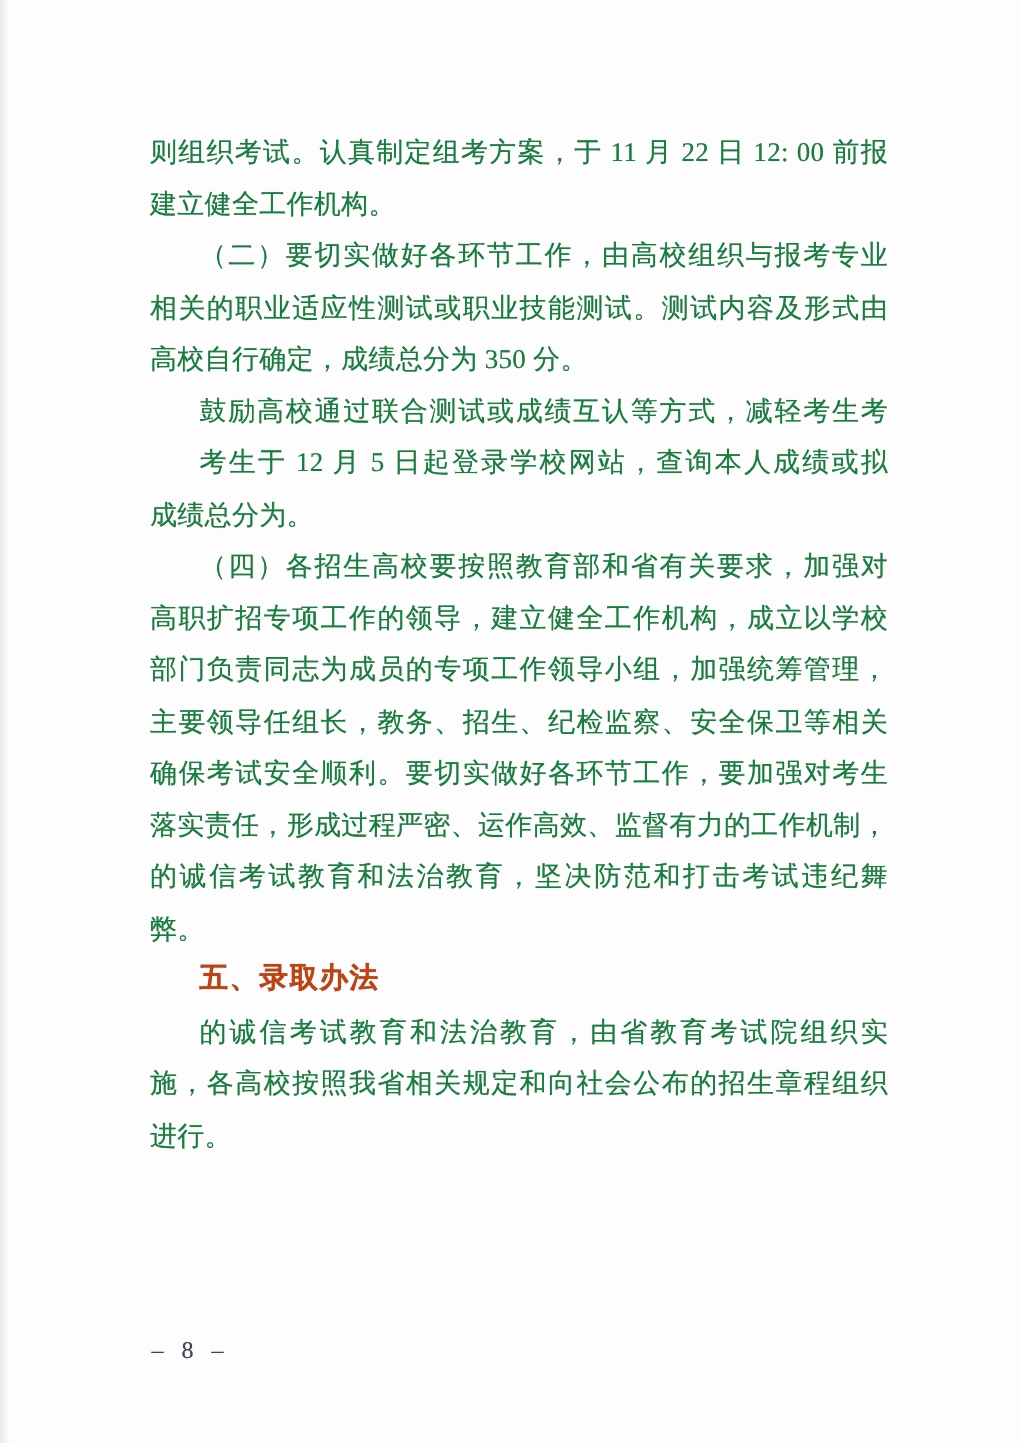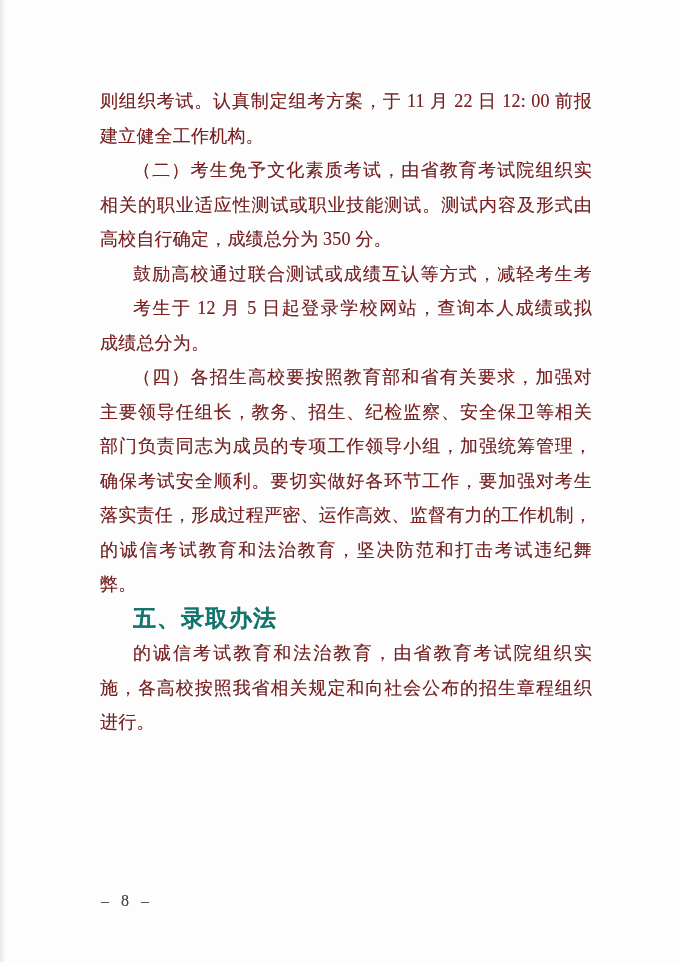--- a/index.html
+++ b/index.html
@@ -34,7 +34,7 @@
     line-height: 34.5px;
     font-size: 18px;
     letter-spacing: 0.2px;
-    color: #7f1d1d;
+    color: #15803d;
     white-space: nowrap;
     text-shadow: 0 0 0.5px rgba(65, 70, 81, 0.55);
   }

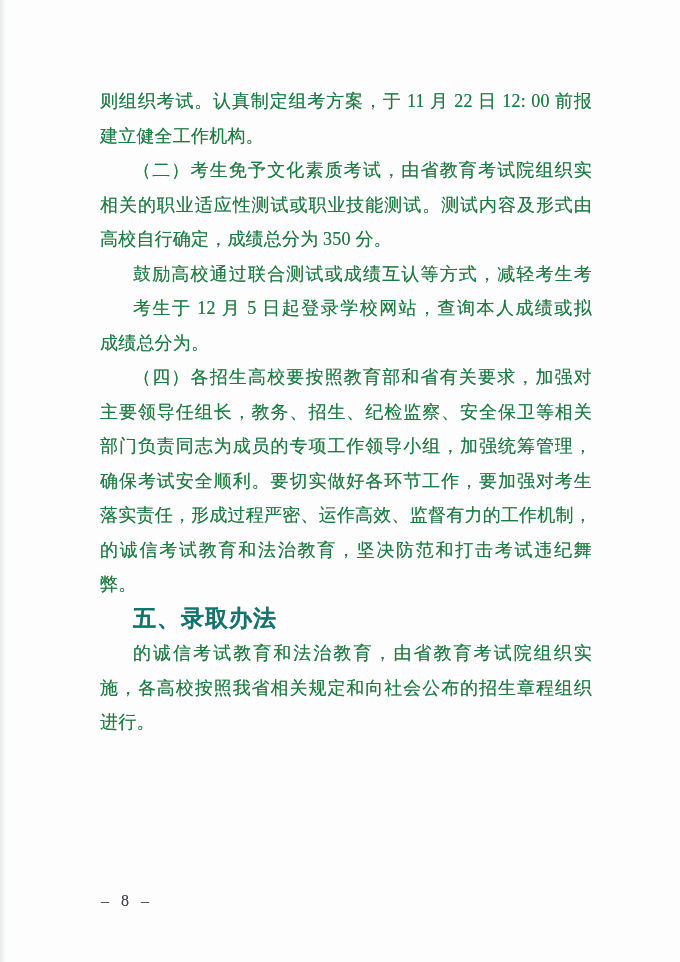--- a/index.html
+++ b/index.html
@@ -72,7 +72,7 @@
 <div class="text-block">
   <div class="line justify">则组织考试。认真制定组考方案，于 11 月 22 日 12: 00 前报</div>
   <div class="line">建立健全工作机构。</div>
-  <div class="line indent justify">（二）考生免予文化素质考试，由省教育考试院组织实</div>
+  <div class="line indent justify">（二）要切实做好各环节工作，由高校组织与报考专业</div>
   <div class="line justify">相关的职业适应性测试或职业技能测试。测试内容及形式由</div>
   <div class="line">高校自行确定，成绩总分为 350 分。</div>
   <div class="line indent justify">鼓励高校通过联合测试或成绩互认等方式，减轻考生考</div>

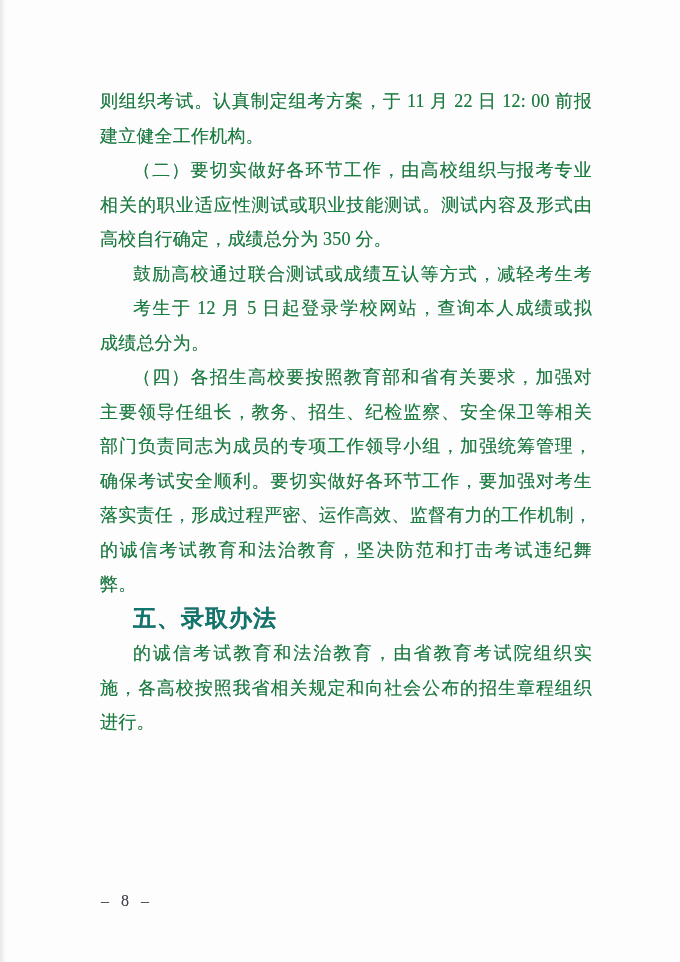--- a/index.html
+++ b/index.html
@@ -79,6 +79,7 @@
   <div class="line indent justify">考生于 12 月 5 日起登录学校网站，查询本人成绩或拟</div>
   <div class="line">成绩总分为。</div>
   <div class="line indent justify">（四）各招生高校要按照教育部和省有关要求，加强对</div>
+  <div class="line justify">高职扩招专项工作的领导，建立健全工作机构，成立以学校</div>
   <div class="line justify">主要领导任组长，教务、招生、纪检监察、安全保卫等相关</div>
   <div class="line justify">部门负责同志为成员的专项工作领导小组，加强统筹管理，</div>
   <div class="line justify">确保考试安全顺利。要切实做好各环节工作，要加强对考生</div>

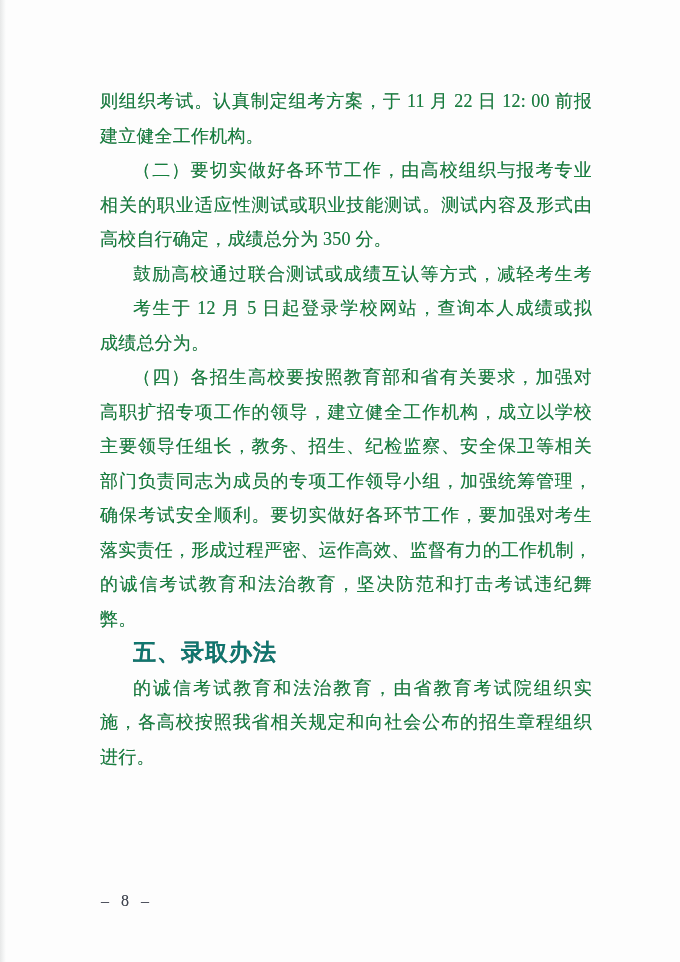--- a/index.html
+++ b/index.html
@@ -80,8 +80,8 @@
   <div class="line">成绩总分为。</div>
   <div class="line indent justify">（四）各招生高校要按照教育部和省有关要求，加强对</div>
   <div class="line justify">高职扩招专项工作的领导，建立健全工作机构，成立以学校</div>
+  <div class="line justify">部门负责同志为成员的专项工作领导小组，加强统筹管理，</div>
   <div class="line justify">主要领导任组长，教务、招生、纪检监察、安全保卫等相关</div>
-  <div class="line justify">部门负责同志为成员的专项工作领导小组，加强统筹管理，</div>
   <div class="line justify">确保考试安全顺利。要切实做好各环节工作，要加强对考生</div>
   <div class="line justify">落实责任，形成过程严密、运作高效、监督有力的工作机制，</div>
   <div class="line justify">的诚信考试教育和法治教育，坚决防范和打击考试违纪舞</div>

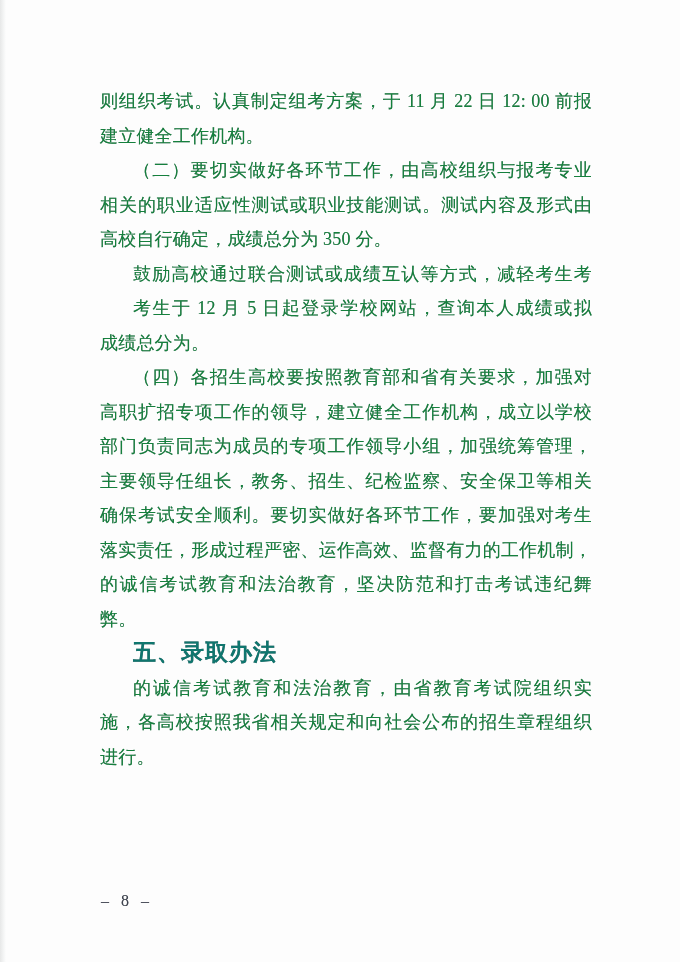--- a/index.html
+++ b/index.html
@@ -49,10 +49,11 @@
   }
   .line.heading {
     font-weight: bold;
-    font-size: 23px;
+    font-size: 19px;
     letter-spacing: 1px;
-    color: #0f766e;
+    color: #c2410c;
     text-shadow: 0 0 0.6px rgba(44, 49, 59, 0.65);
+    font-family: Liberation Mono, monospace;
   }
   .page-number {
     position: absolute;

